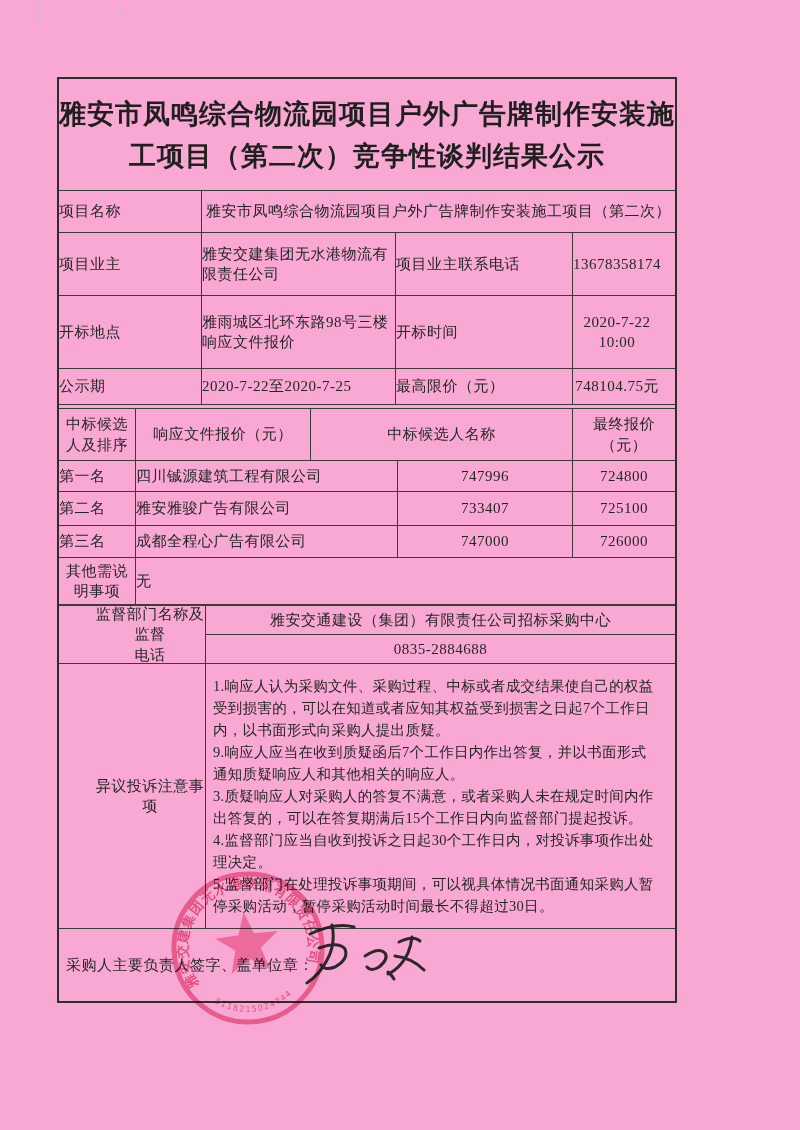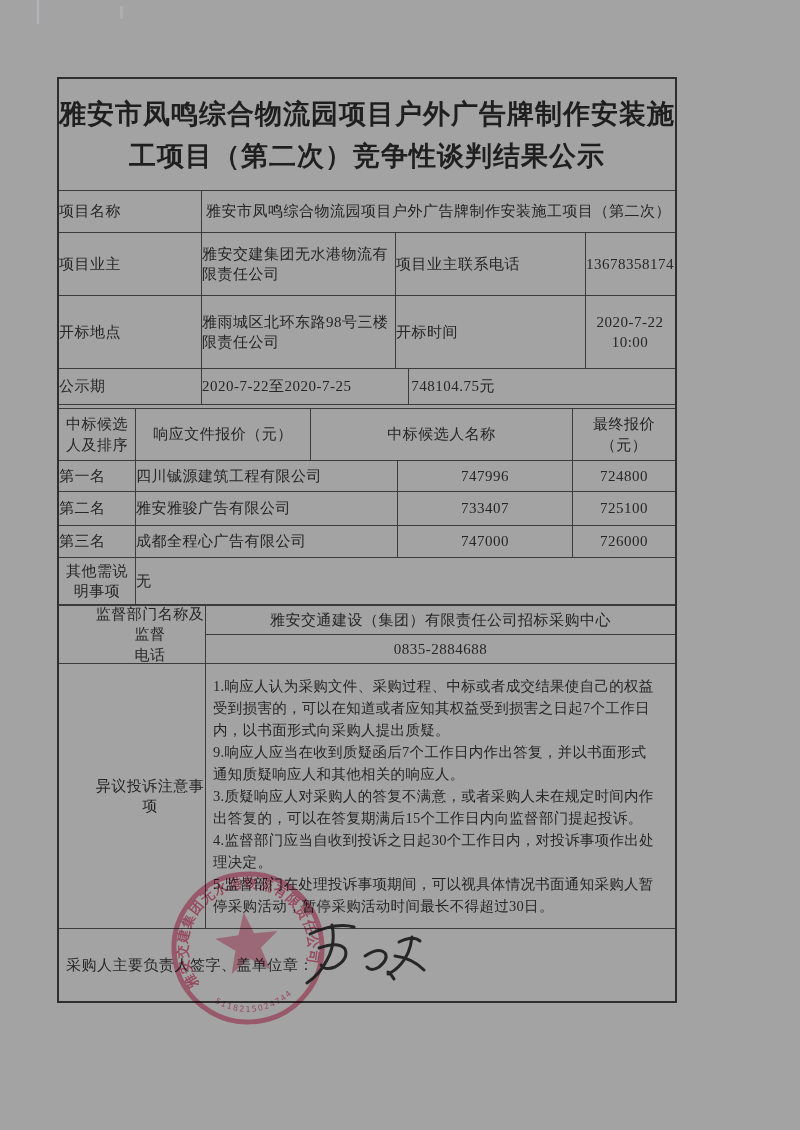--- a/index.html
+++ b/index.html
@@ -11,7 +11,7 @@
     position:relative;
     overflow:hidden;
   }
-  .page{position:absolute;inset:0;background:#a3a3a3;}
+  .page{position:absolute;inset:0;background:#f9a8d4;}
   .mark{position:absolute;background:#c3c3ca;opacity:.55;}
   .mark-1{left:37px;top:0;width:2px;height:24px;}
   .mark-2{left:120px;top:6px;width:3px;height:13px;opacity:.35;}

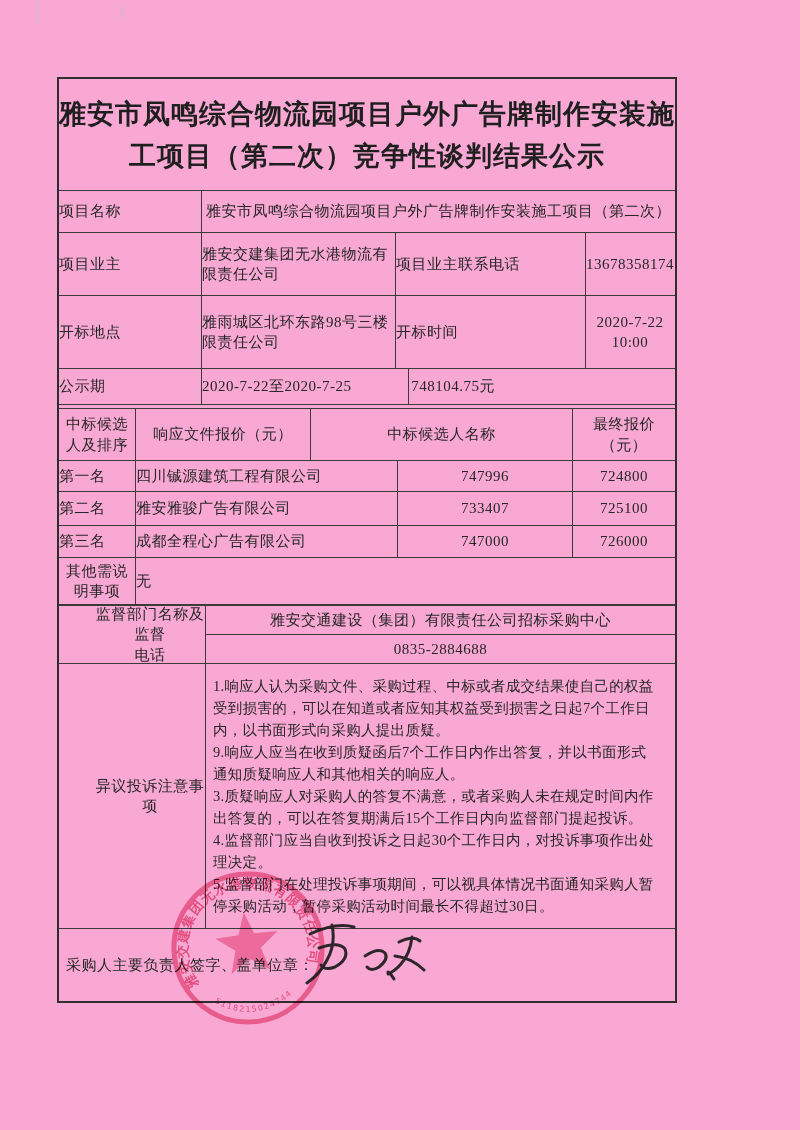--- a/index.html
+++ b/index.html
@@ -60,7 +60,7 @@
   .w-label{width:142px;}
   .w-v2{width:194px;}
   .w-v3{width:177px;}
-  .w-v4{width:89px;margin-left:13px;}
+  .w-v4{width:89px;}
   .w-rank{width:76px;}
   .w-cname{width:262px;}
   .w-bid{width:175px;}

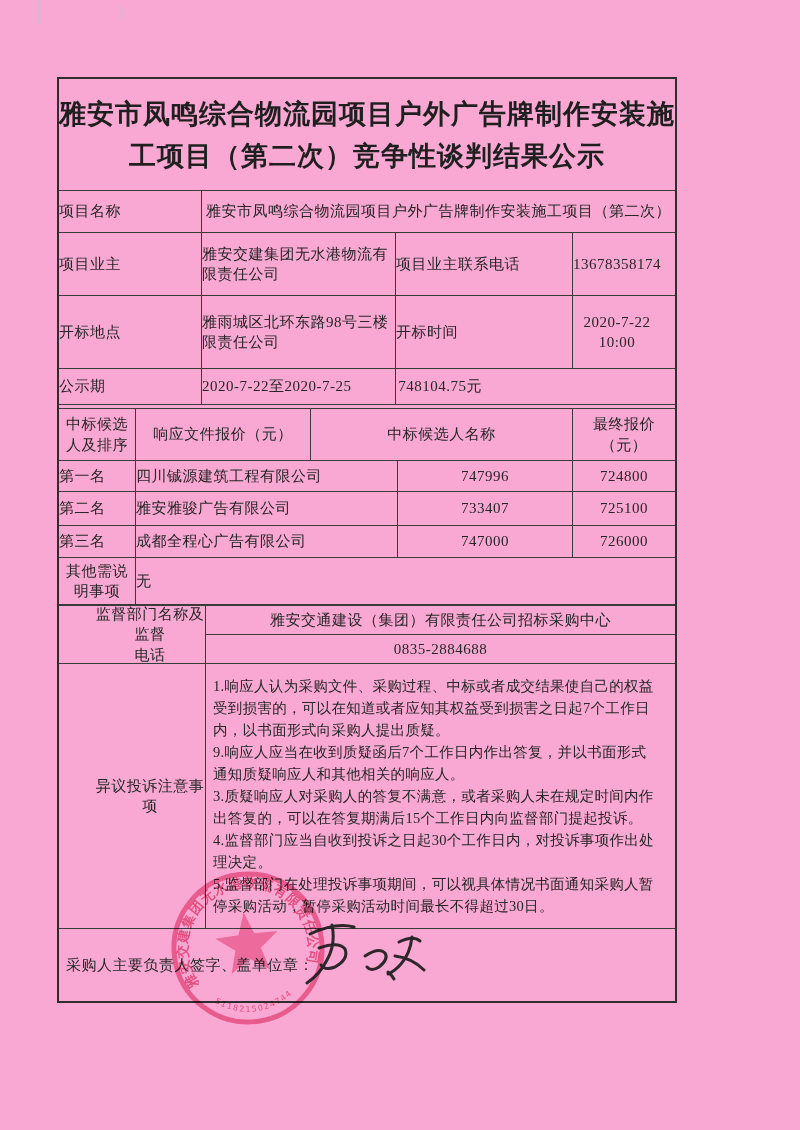--- a/index.html
+++ b/index.html
@@ -128,7 +128,7 @@
     <div class="trow row-place">
       <div class="cell left w-label">开标地点</div>
       <div class="cell bl left pre w-v2">雅雨城区北环东路98号三楼
-限责任公司</div>
+响应文件报价</div>
       <div class="cell bl left w-v3">开标时间</div>
       <div class="cell bl center pre w-v4">2020-7-22
 10:00</div>

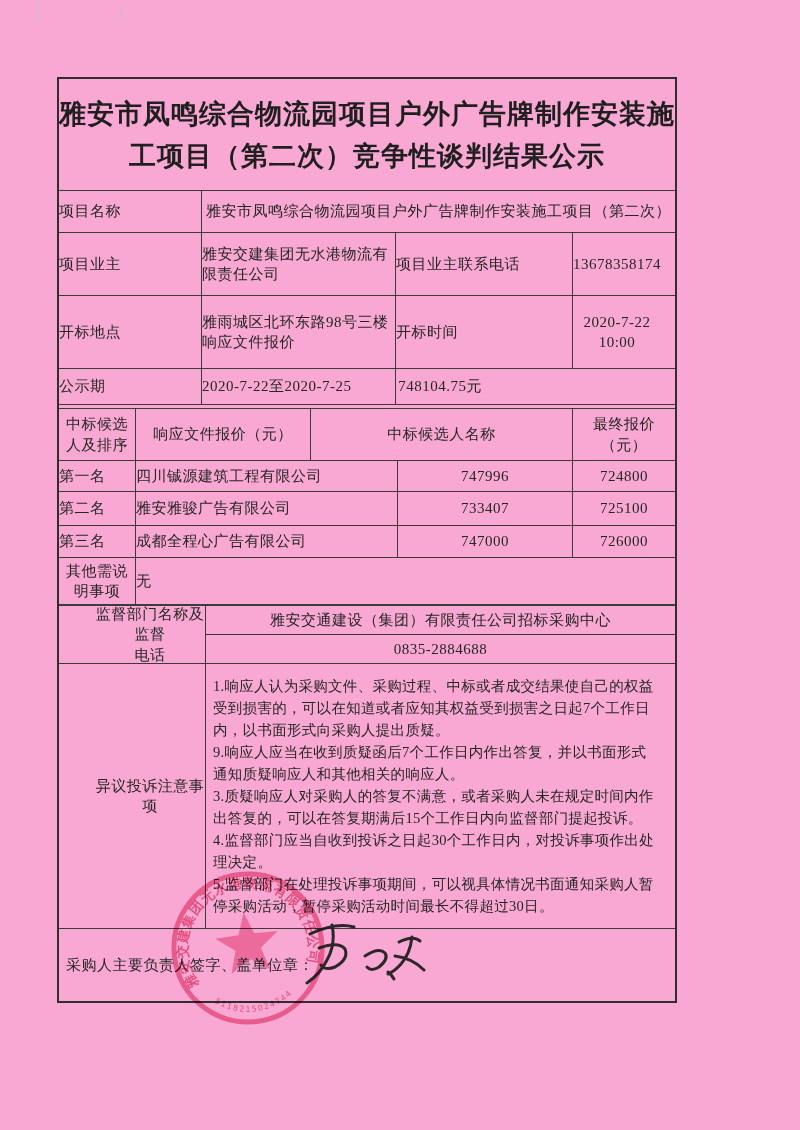--- a/index.html
+++ b/index.html
@@ -137,6 +137,7 @@
     <div class="trow row-period">
       <div class="cell left w-label">公示期</div>
       <div class="cell bl left w-v2">2020-7-22至2020-7-25</div>
+      <div class="cell bl left w-v3">最高限价（元）</div>
       <div class="cell bl center w-v4">748104.75元</div>
     </div>
 

